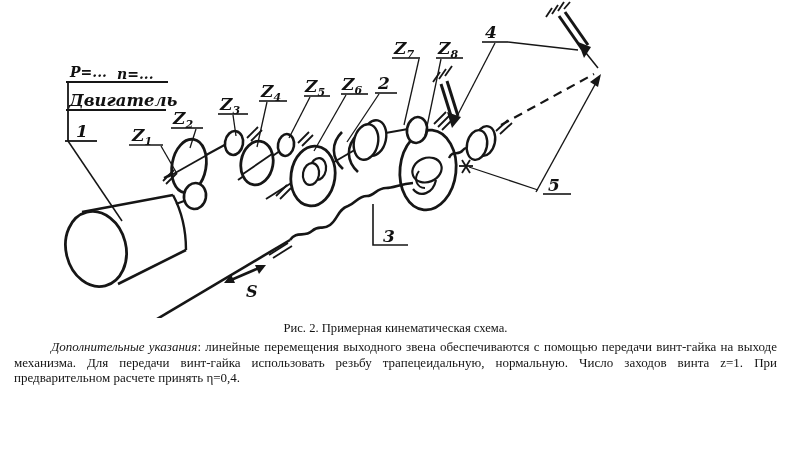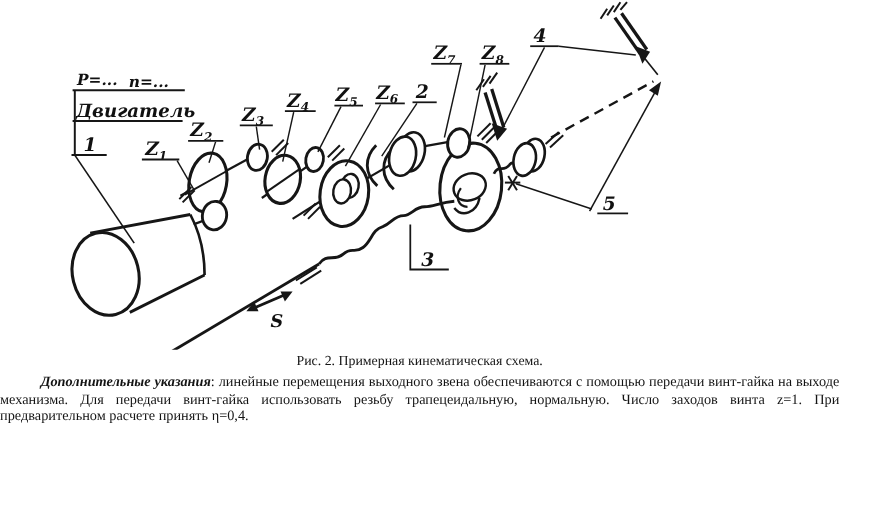--- a/index.html
+++ b/index.html
@@ -11,7 +11,7 @@
   .ink{stroke:#161616;fill:none;}
   .fillw{fill:#ffffff;stroke:#161616;}
   .lbl{font-family:"DejaVu Serif", serif;font-style:italic;font-weight:bold;fill:#111111;}
-  .caption-wrap{position:absolute;top:321px;left:0;width:763px;}
+  .caption-wrap{position:absolute;top:321px;left:14px;width:763px;}
   .caption{text-align:center;font-size:12.6px;margin:0 0 3px 0;}
   .note{font-size:13px;line-height:15.7px;text-align:justify;margin:0;text-indent:37px;}
   .lead{font-weight:bold;font-style:italic;}

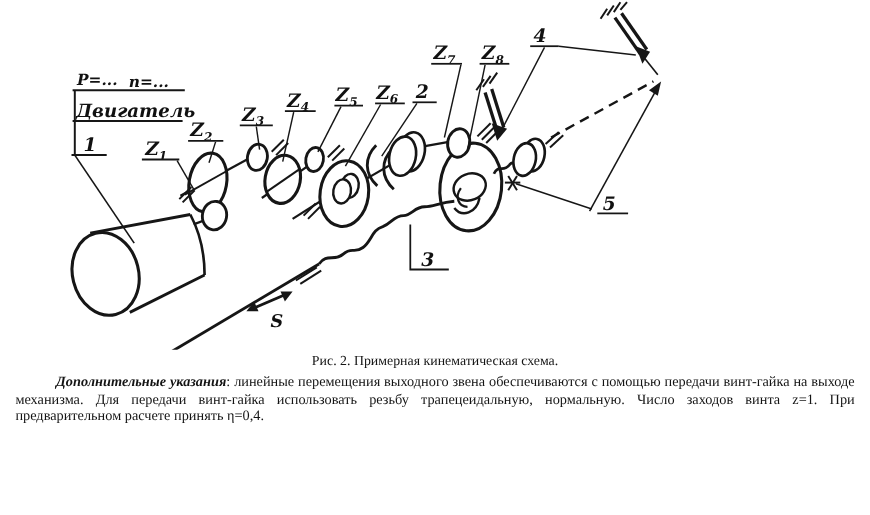--- a/index.html
+++ b/index.html
@@ -14,7 +14,7 @@
   .caption-wrap{position:absolute;top:321px;left:14px;width:763px;}
   .caption{text-align:center;font-size:12.6px;margin:0 0 3px 0;}
   .note{font-size:13px;line-height:15.7px;text-align:justify;margin:0;text-indent:37px;}
-  .lead{font-weight:bold;font-style:italic;}
+  .lead{font-weight:normal;font-style:italic;}
 </style>
 </head>
 <body>

